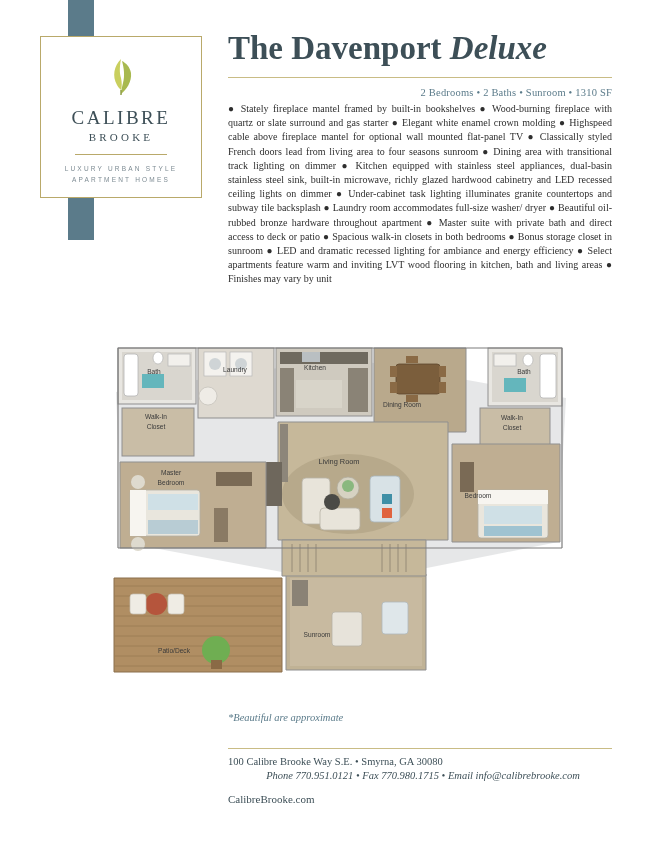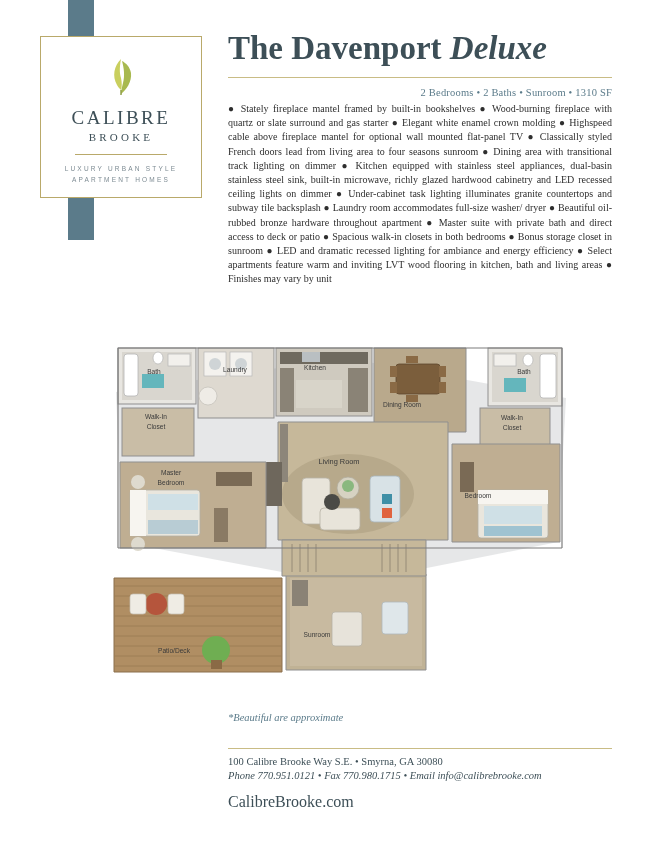--- a/index.html
+++ b/index.html
@@ -136,7 +136,7 @@
     color: #3d4f57;
   }
   .footer-addr { font-size: 10.5px; margin-bottom: 3px; }
-  .footer-contact { font-size: 10.5px; font-style: italic; margin-bottom: 12px; }
+  .footer-contact { font-size: 10.5px; font-style: italic; margin-bottom: 12px; text-align: center; }
   .footer-web { font-size: 16px; }
 
   

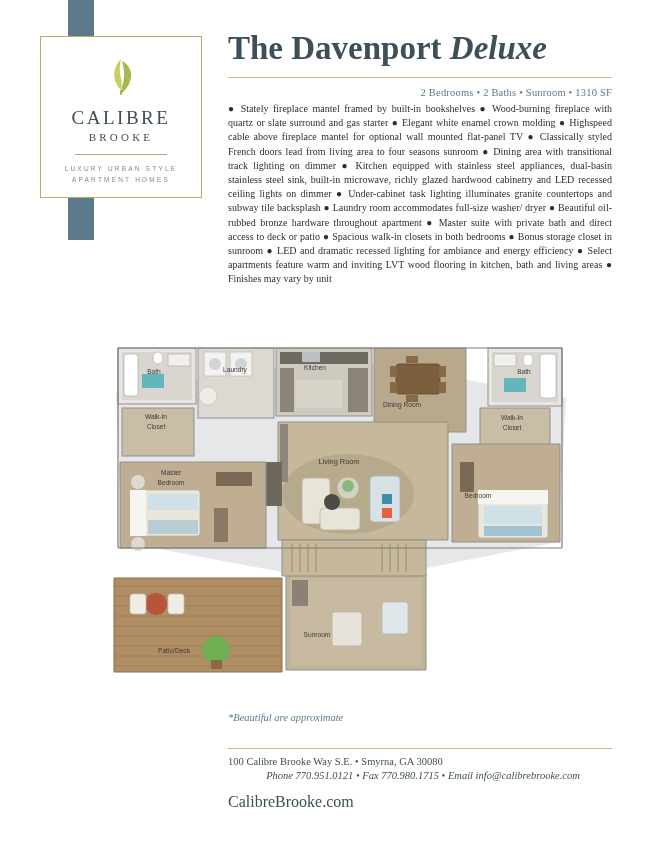--- a/index.html
+++ b/index.html
@@ -137,7 +137,7 @@
   }
   .footer-addr { font-size: 10.5px; margin-bottom: 3px; }
   .footer-contact { font-size: 10.5px; font-style: italic; margin-bottom: 12px; text-align: center; }
-  .footer-web { font-size: 16px; }
+  .footer-web { font-size: 11px; }
 
   
   .fp-svg { display:block; }

